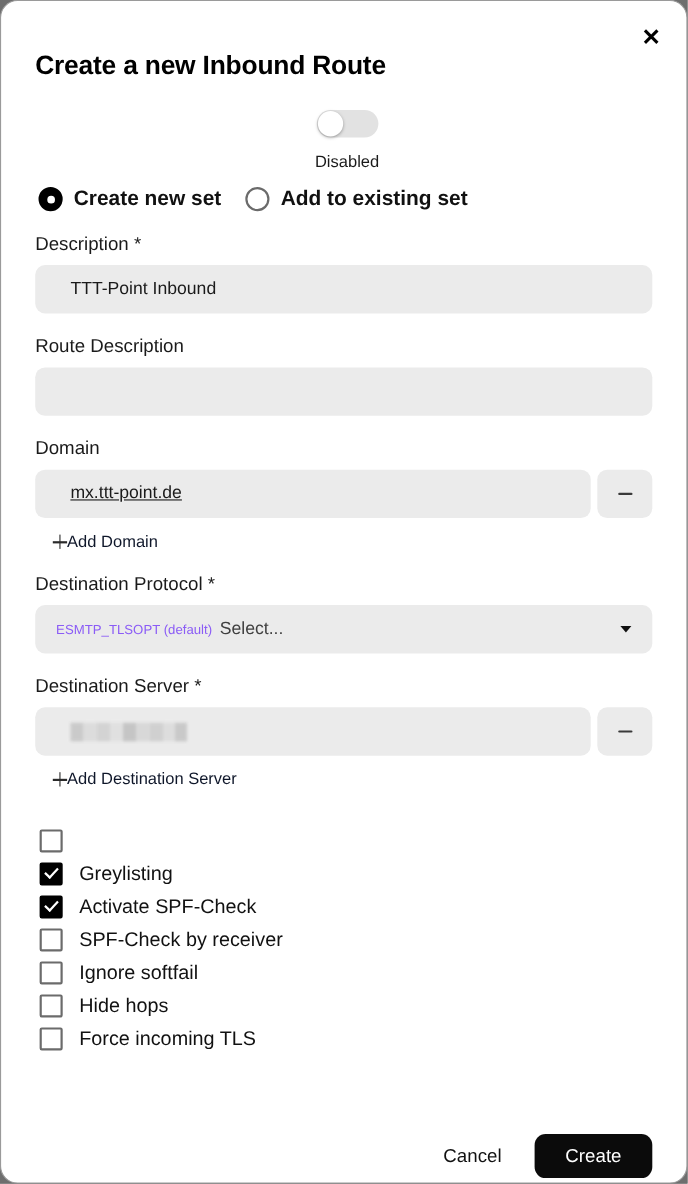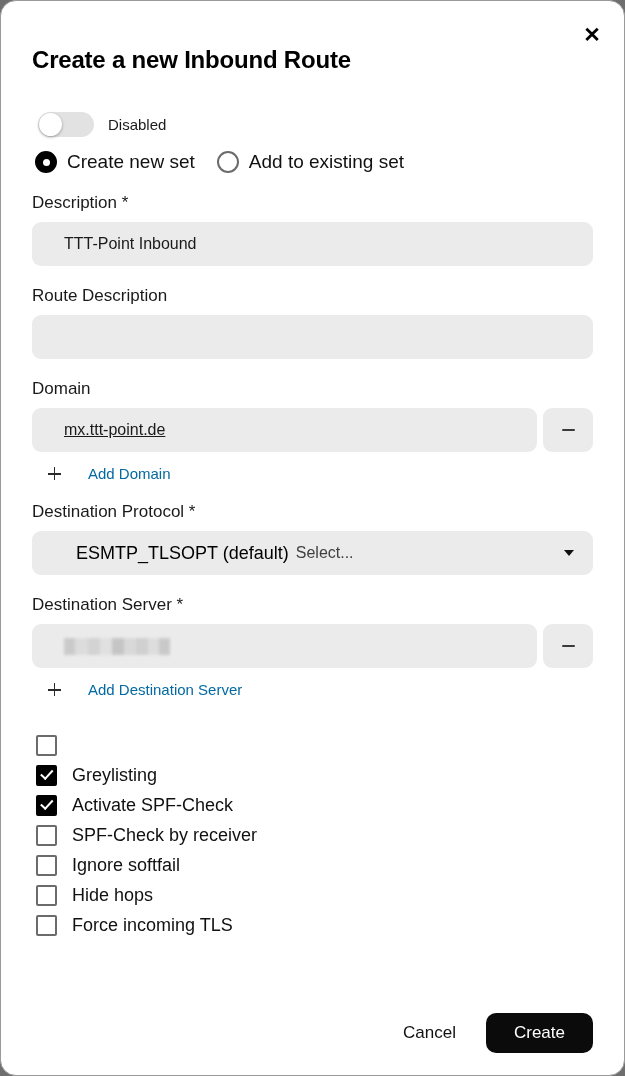--- a/index.html
+++ b/index.html
@@ -38,7 +38,7 @@
   
   .toggle-row {
     display: flex; align-items: center;
-    margin-top: 38px; gap: 14px; padding-left: 6px;
+    margin-top: 26px; gap: 14px; padding-left: 6px; flex-direction: column;
   }
   .toggle {
     position: relative;

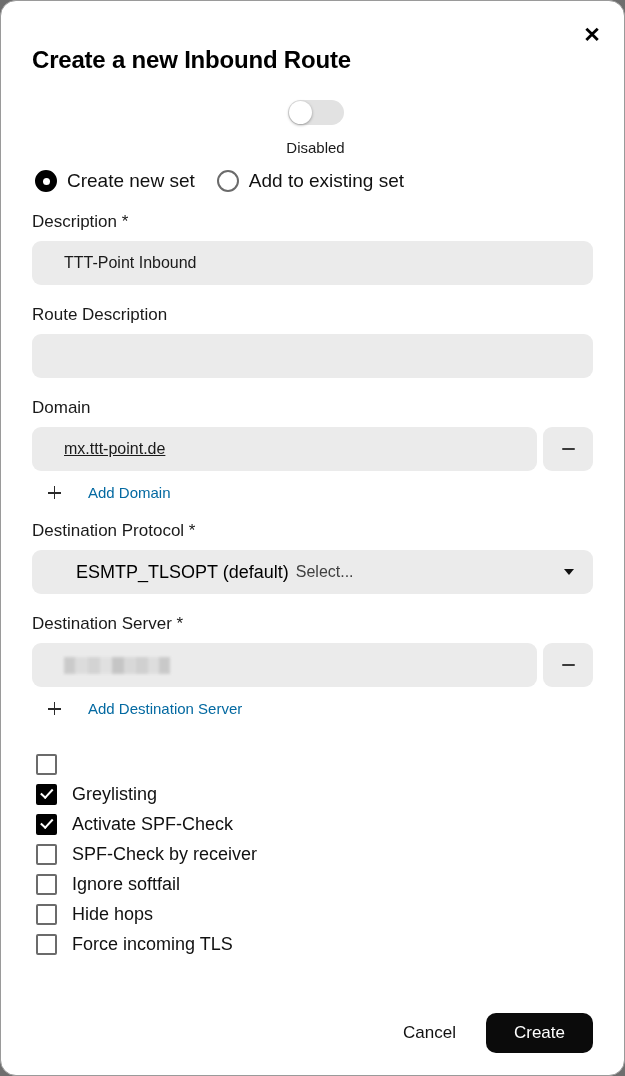--- a/index.html
+++ b/index.html
@@ -61,7 +61,7 @@
     display: flex; align-items: center;
     margin-top: 14px; padding-left: 3px;
   }
-  .radio-opt { display: flex; align-items: center; cursor: pointer; }
+  .radio-opt { display: flex; align-items: center; cursor: pointer; font-weight: bold; }
   .radio-opt + .radio-opt { margin-left: 22px; }
   .radio {
     width: 22px; height: 22px; border-radius: 50%;

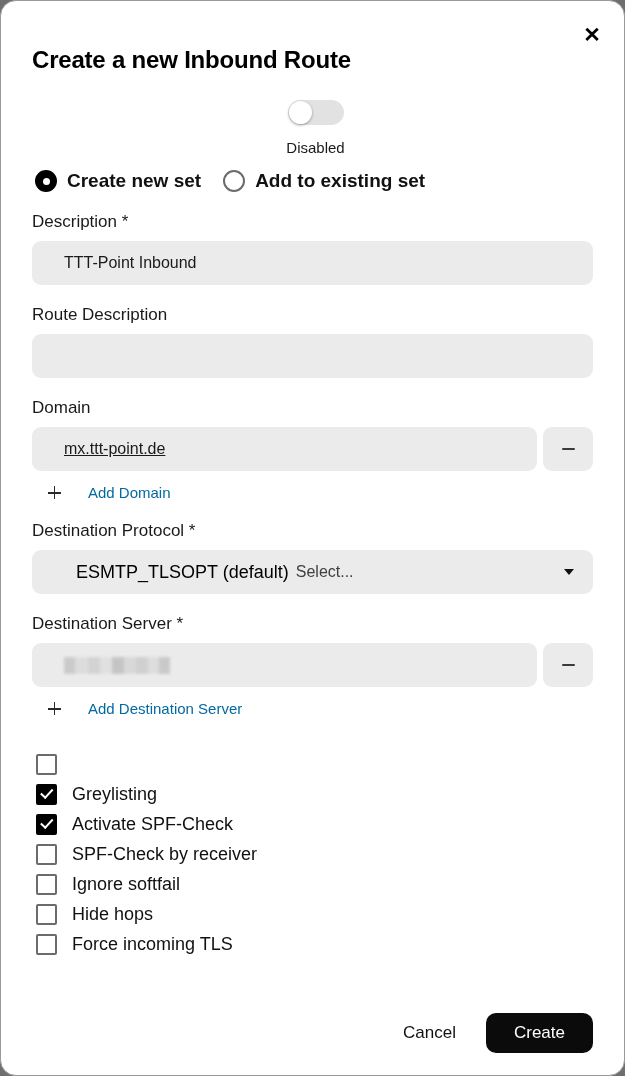--- a/index.html
+++ b/index.html
@@ -107,8 +107,8 @@
   .add-link {
     display: flex; align-items: center;
     margin-top: 13px; padding-left: 16px;
-    font-size: 15px; color: #0369a1;
-    cursor: pointer; gap: 27px;
+    font-size: 15px; color: #0f172a;
+    cursor: pointer; gap: 0;
   }
   .plus-icon {
     position: relative; width: 13px; height: 13px; flex: none;

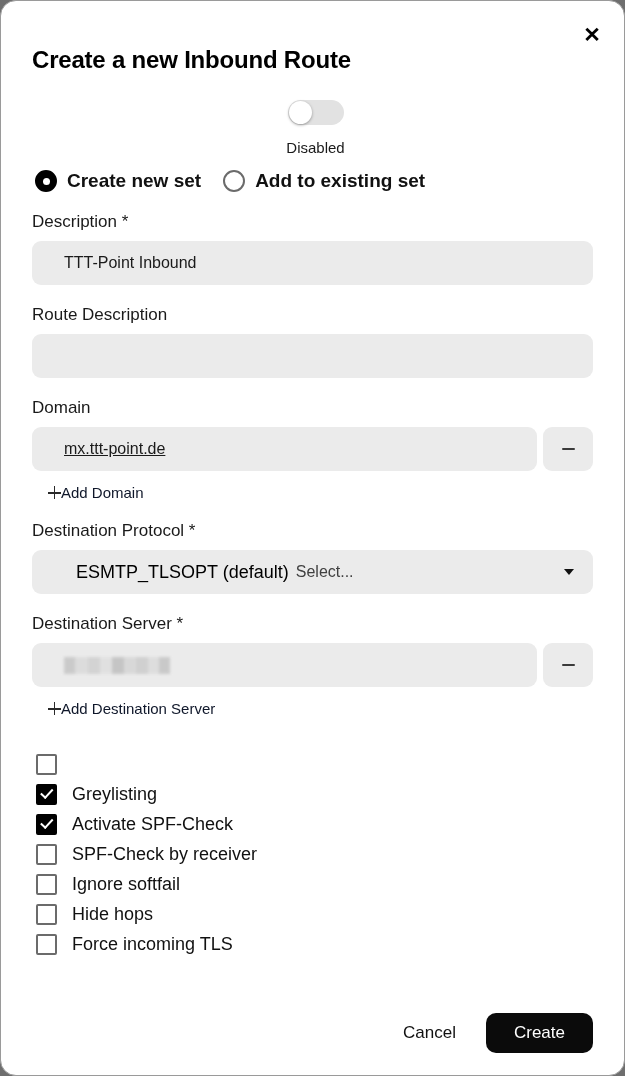--- a/index.html
+++ b/index.html
@@ -126,7 +126,7 @@
     display: flex; align-items: center;
     cursor: pointer; position: relative;
   }
-  .select .val { font-size: 18px; color: #000000; margin-left: 25px; }
+  .select .val { font-size: 12px; color: #8b5cf6; }
   .select .ph { font-size: 16px; color: #404040; margin-left: 7px; }
   .caret {
     position: absolute; right: 19px; top: 50%;

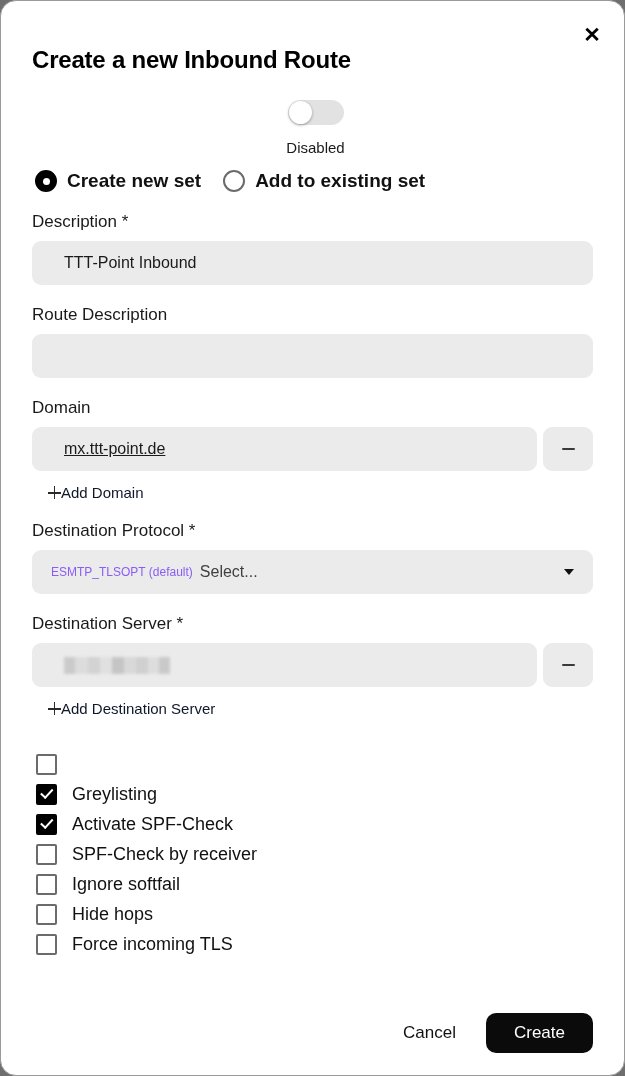--- a/index.html
+++ b/index.html
@@ -168,7 +168,7 @@
   .check-label { font-size: 18px; color: #111; }
   
   .footer {
-    position: absolute; right: 31px; bottom: 20px;
+    position: absolute; right: 31px; bottom: 2px;
     display: flex; align-items: center; gap: 12px;
   }
   .cancel-btn {

